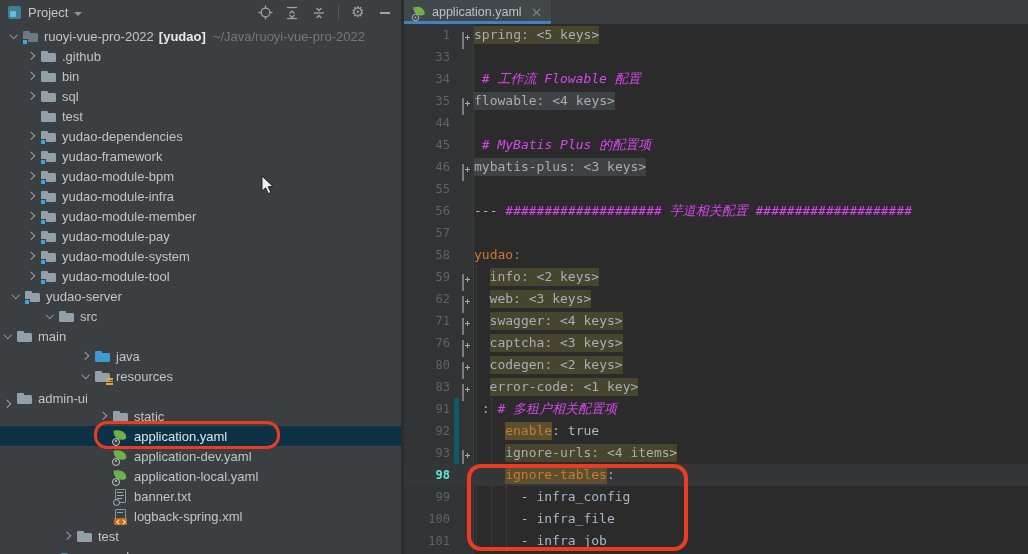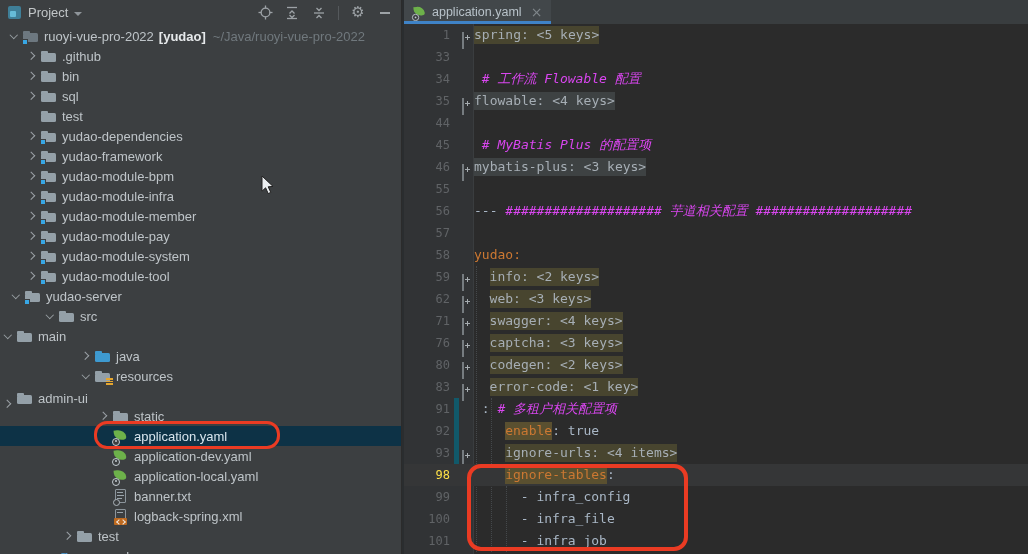--- a/index.html
+++ b/index.html
@@ -69,7 +69,7 @@
   .erow{position:relative;height:22px;line-height:22px;z-index:3;white-space:pre;}
   .erow.caret{background:#353637;}
   .ln{position:absolute;left:0;top:0;width:46px;text-align:right;color:#606366;font-size:12px;}
-  .erow.caret .ln{color:#fde047;}
+  .erow.caret .ln{color:#5eead4;font-weight:bold;}
   .cline{position:absolute;left:70px;top:0;height:22px;display:flex;align-items:center;}
   .ind{display:inline-block;height:1px;}
   .seg{display:inline-block;height:18px;line-height:18px;}

